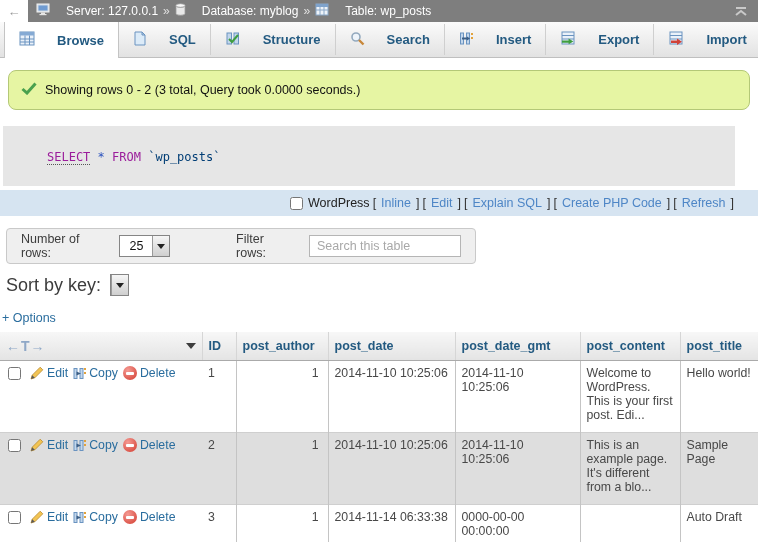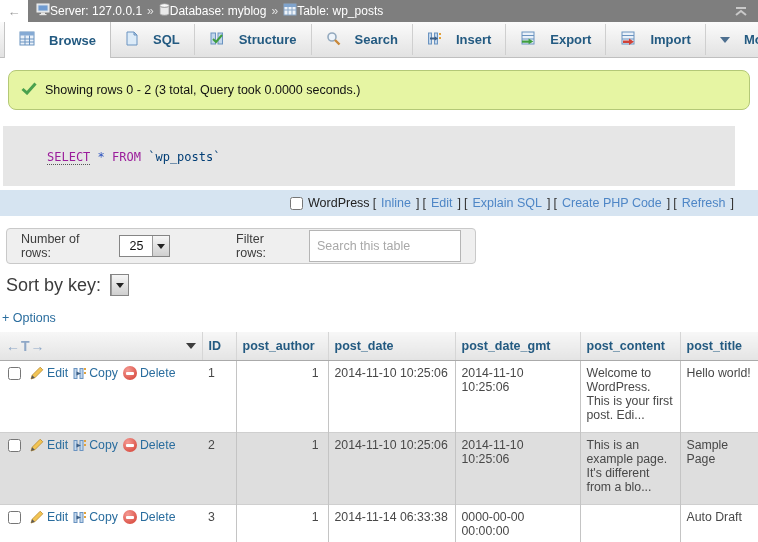--- a/index.html
+++ b/index.html
@@ -12,7 +12,7 @@
     background:#fff; color:#9a9a9a; font-size:13px; cursor:pointer; }
   .crumbbar { flex:1; background:#7e7e7e; color:#fff; display:flex; align-items:center;
     gap:5px; padding:0 8px; font-size:12px; }
-  .crumb { display:flex; align-items:center; gap:0; cursor:pointer; }
+  .crumb { display:flex; align-items:center; gap:16px; cursor:pointer; }
   .crumb-sep { color:#e0e0e0; }
   .collapse-btn { margin-left:auto; cursor:pointer; display:flex; align-items:center; }
 

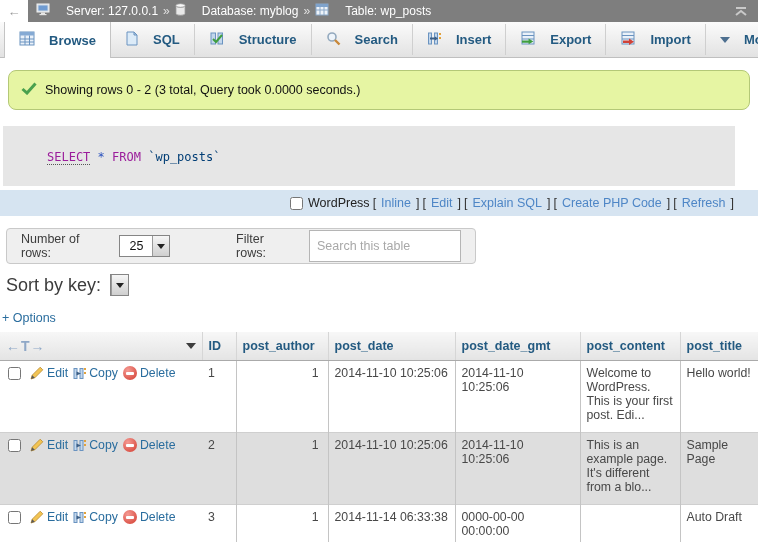--- a/index.html
+++ b/index.html
@@ -19,7 +19,7 @@
   
   .tabbar { height:36px; display:flex; align-items:stretch; padding-left:4px;
     background:linear-gradient(#fbfbfb,#e2e2e2); border-bottom:1px solid #bfbfbf; }
-  .tab { display:flex; align-items:center; gap:14px; padding:0 14px; cursor:pointer;
+  .tab { display:flex; align-items:center; gap:22px; padding:0 14px; cursor:pointer;
     border-right:1px solid #cfcfcf; color:#235a81; font-weight:bold; font-size:13px;
     margin:2px 0; }
   .tab:first-child { border-left:1px solid #cfcfcf; }

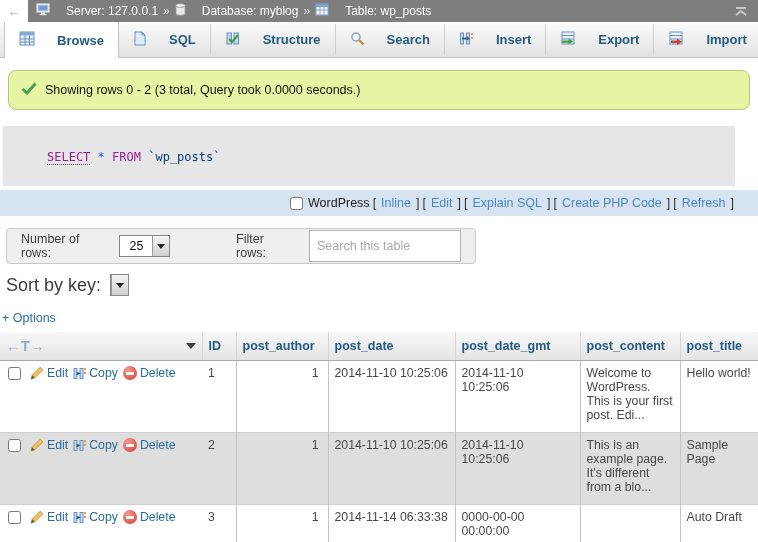--- a/index.html
+++ b/index.html
@@ -61,7 +61,7 @@
     justify-content:center; }
   .fselect .btn i { width:0; height:0; border:4px solid transparent; border-top:5px solid #222;
     margin-top:4px; }
-  .filter-input { width:152px; height:32px; border:1px solid #b5b5b5; padding:0 7px;
+  .filter-input { width:152px; height:22px; border:1px solid #b5b5b5; padding:0 7px;
     font-size:12.5px; color:#ec4899; font-family:inherit; }
   .filter-input::placeholder { color:#a8a8a8; }
   .sortrow { margin:10px 0 0 6px; display:flex; align-items:center; gap:9px;

